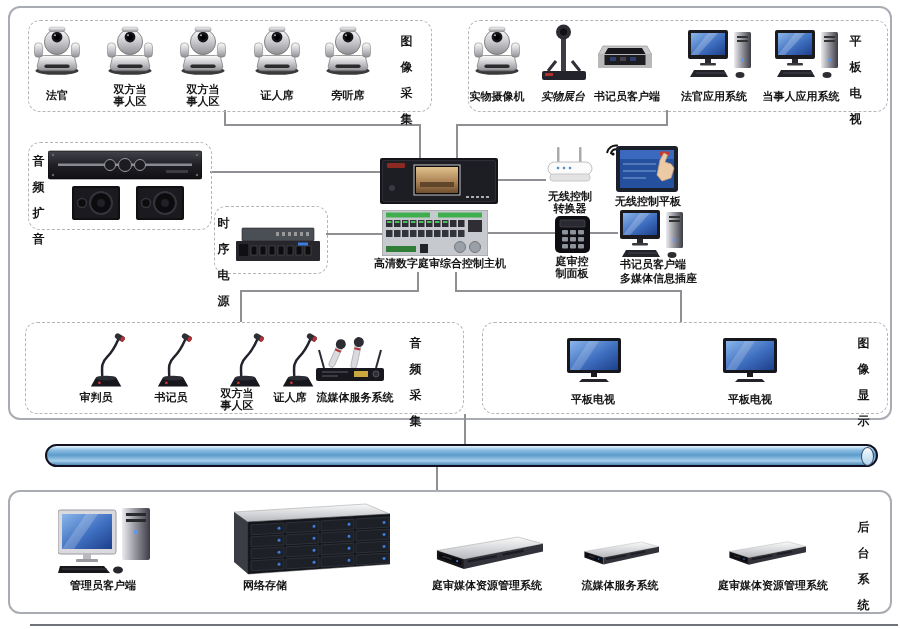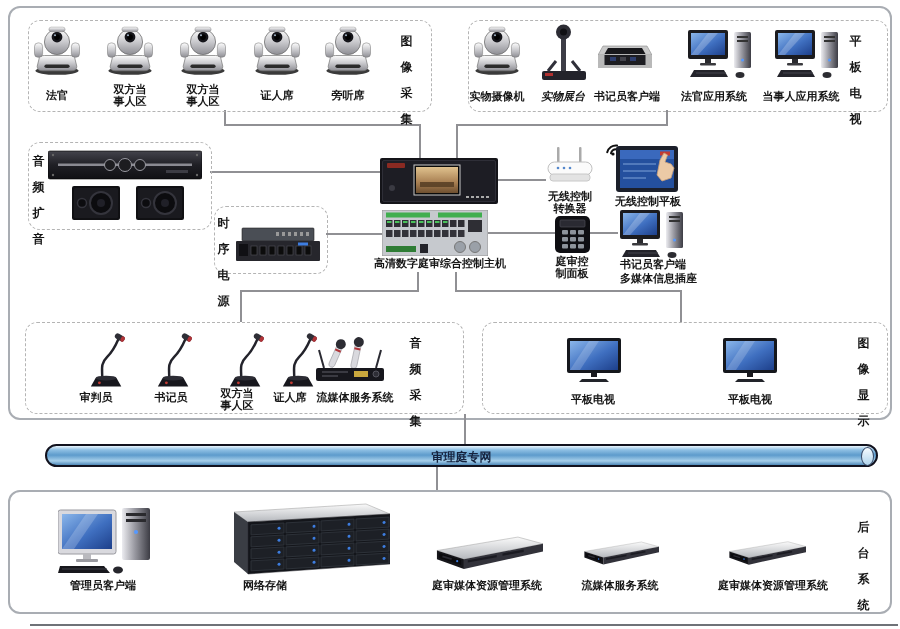--- a/index.html
+++ b/index.html
@@ -487,7 +487,6 @@
 
 <div class="bus" style="left:45px;top:444px;width:829px;height:19px;">
   <div class="bus-cap"></div>
-  <div class="bus-lbl">审理庭专网</div>
 </div>
 
 <div class="vlbl" style="left:856px;top:514px;">后台系统</div>

